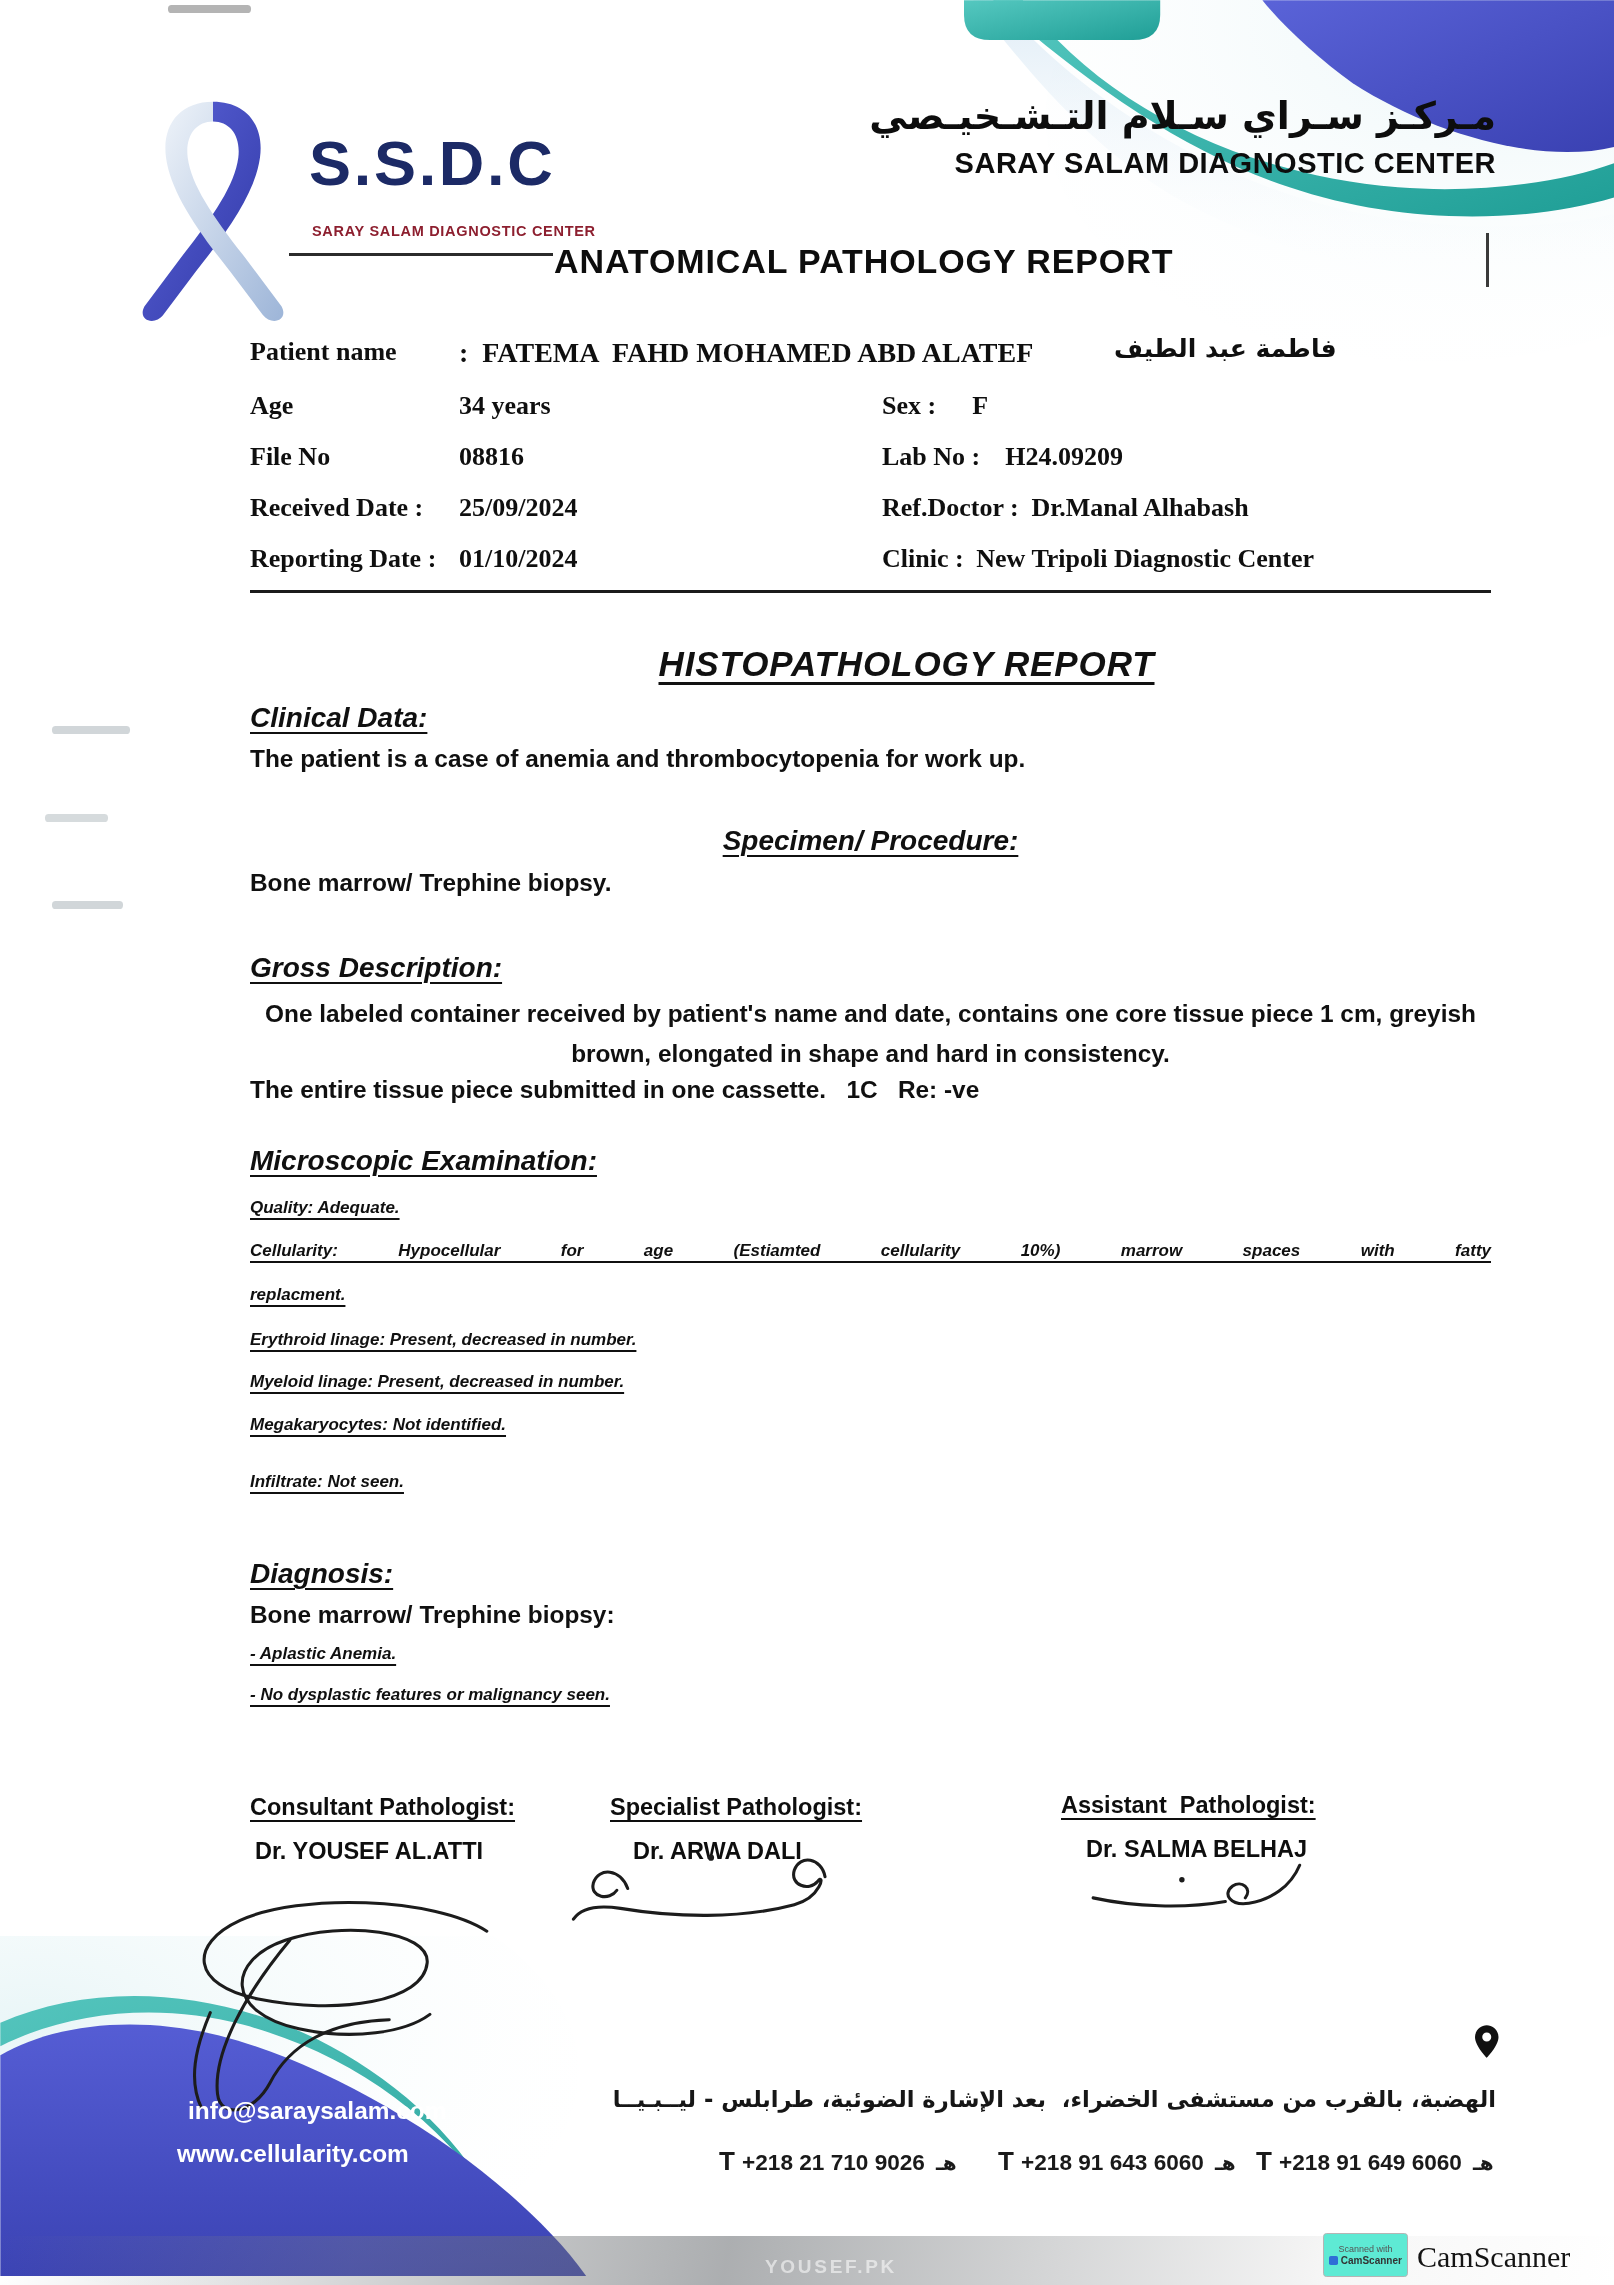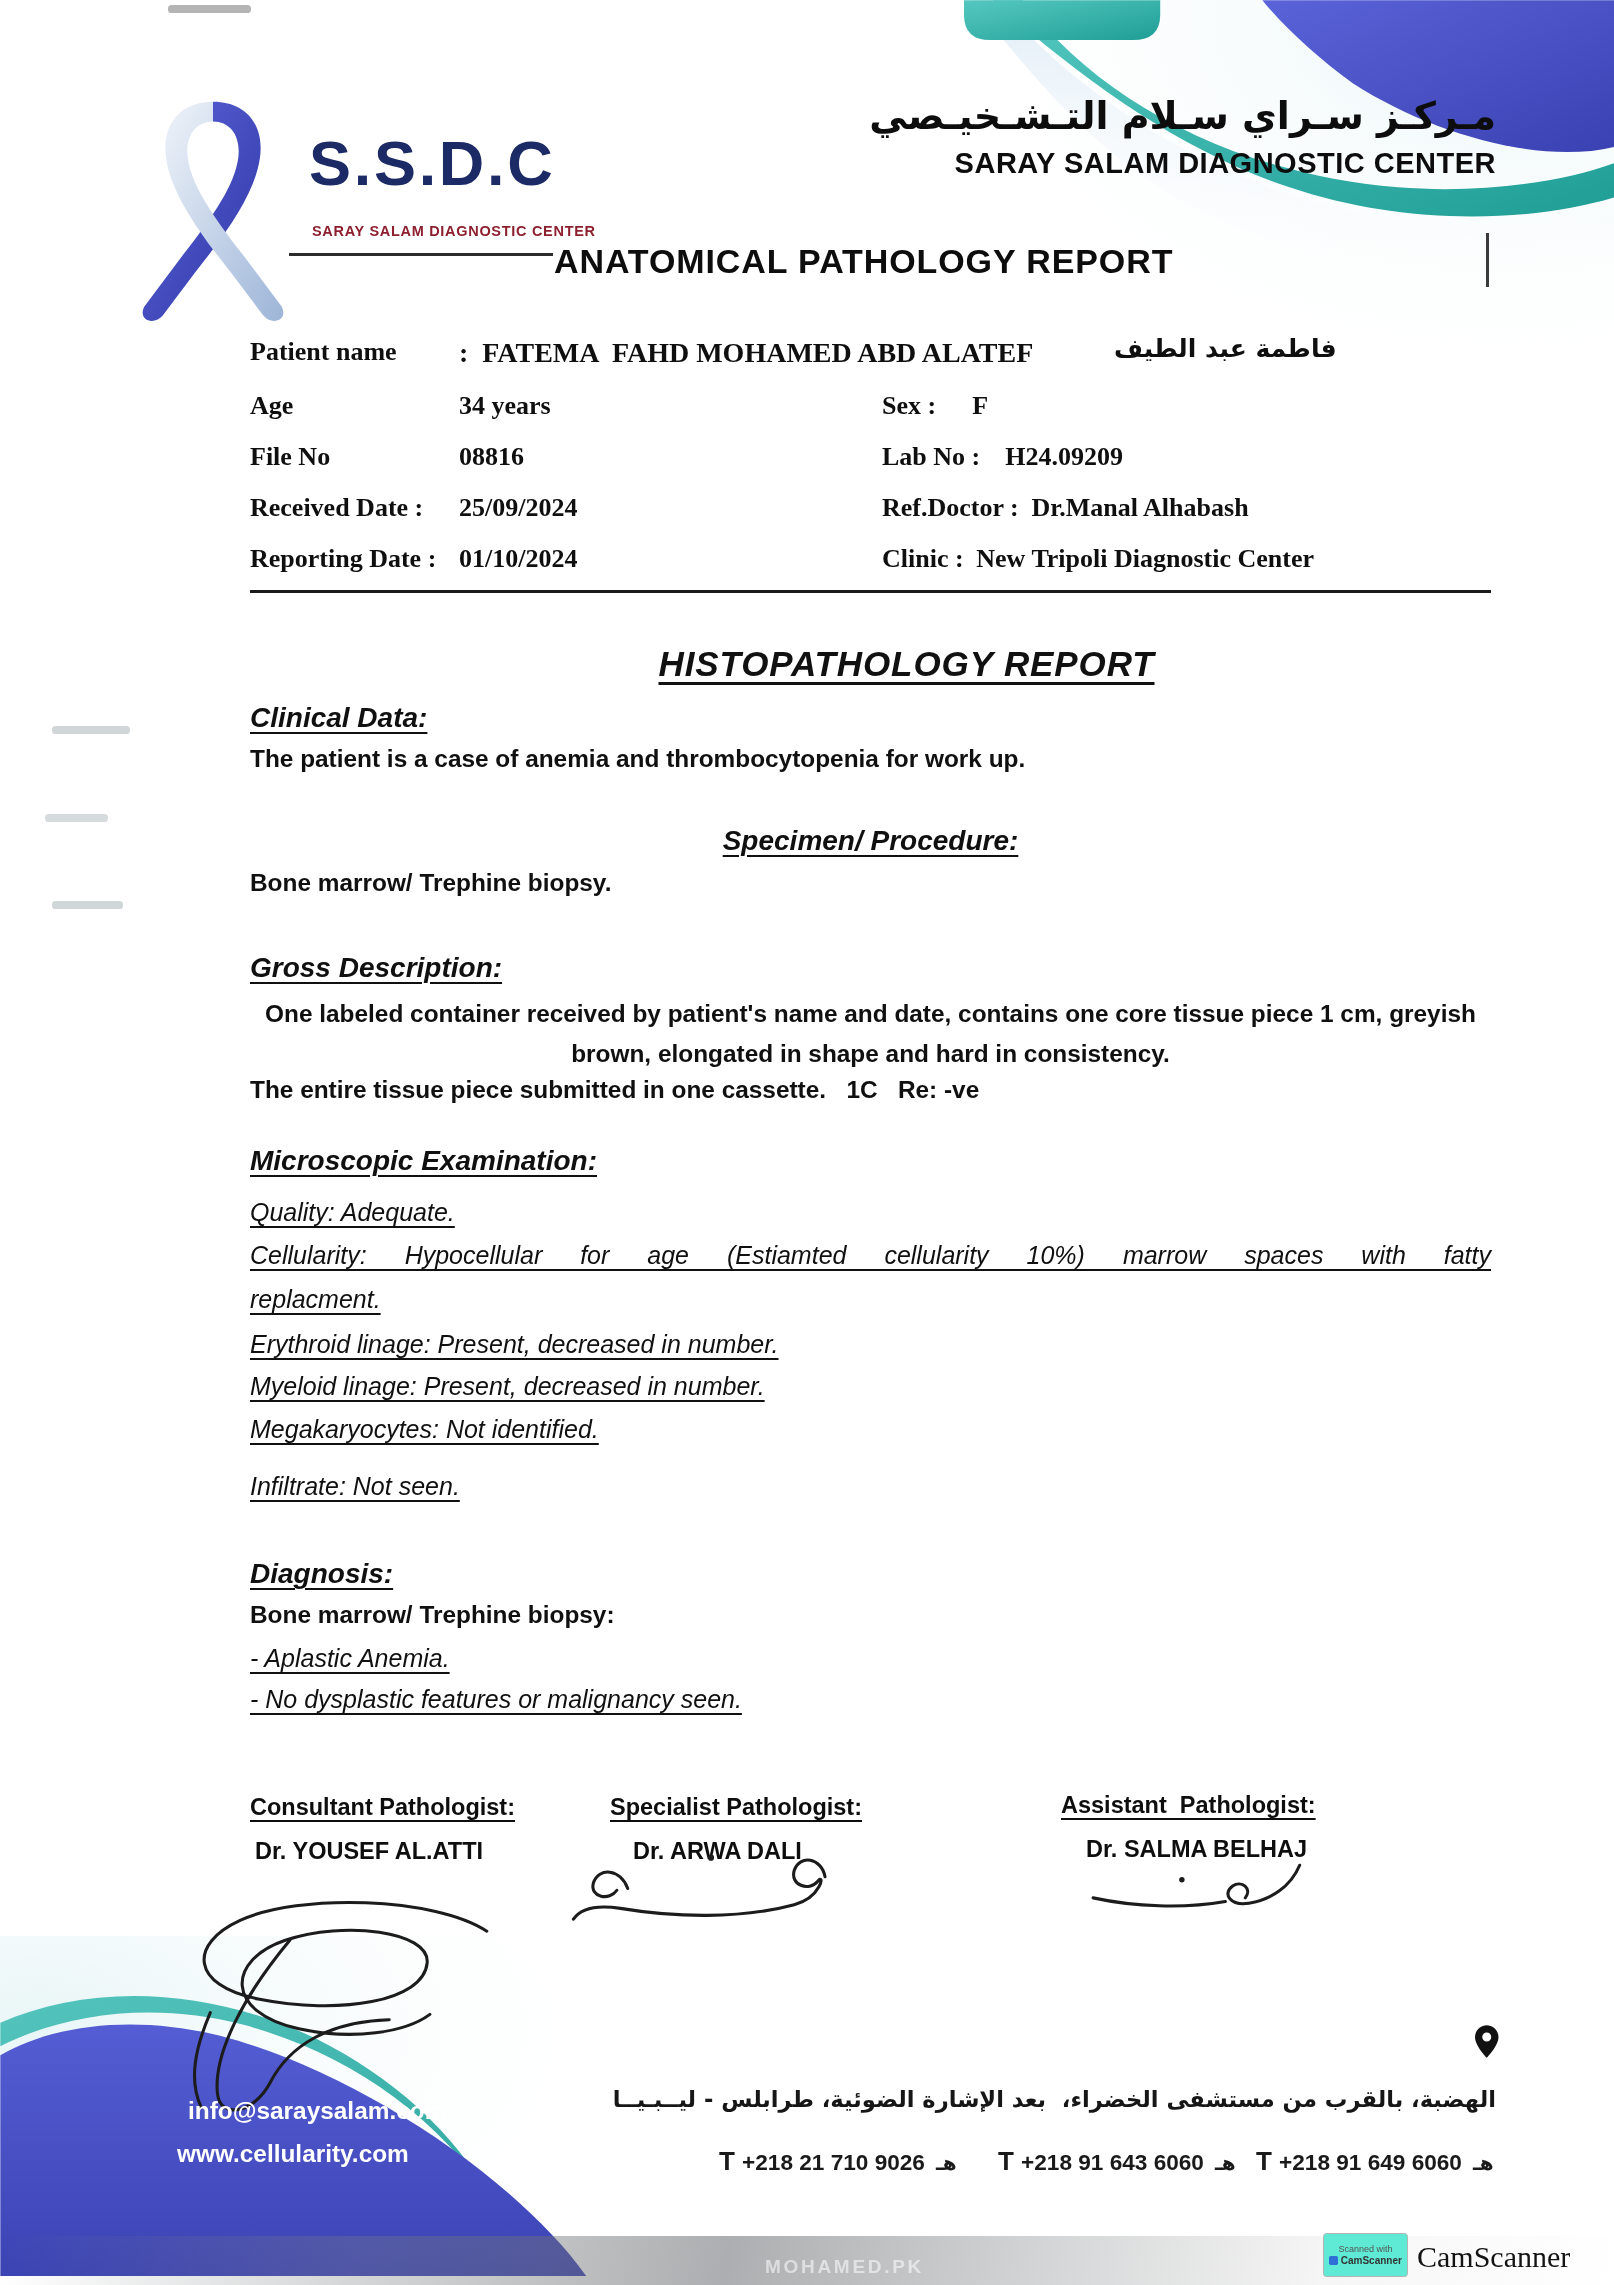--- a/index.html
+++ b/index.html
@@ -43,7 +43,7 @@
             text-underline-offset:5.4px;text-decoration-thickness:2.3px;color:#101010;}
   .body-text{font-size:24.4px;font-weight:bold;color:#101010;}
   .gross-para{line-height:1.65;text-align:center;}
-  .micro-item{font-size:25px;font-weight:normal;font-style:italic;text-decoration:underline;
+  .micro-item{font-size:17px;font-weight:bold;font-style:italic;text-decoration:underline;
               text-underline-offset:4.5px;text-decoration-thickness:1.8px;color:#101010;}
   .justify-last{text-align:justify;text-align-last:justify;}
 

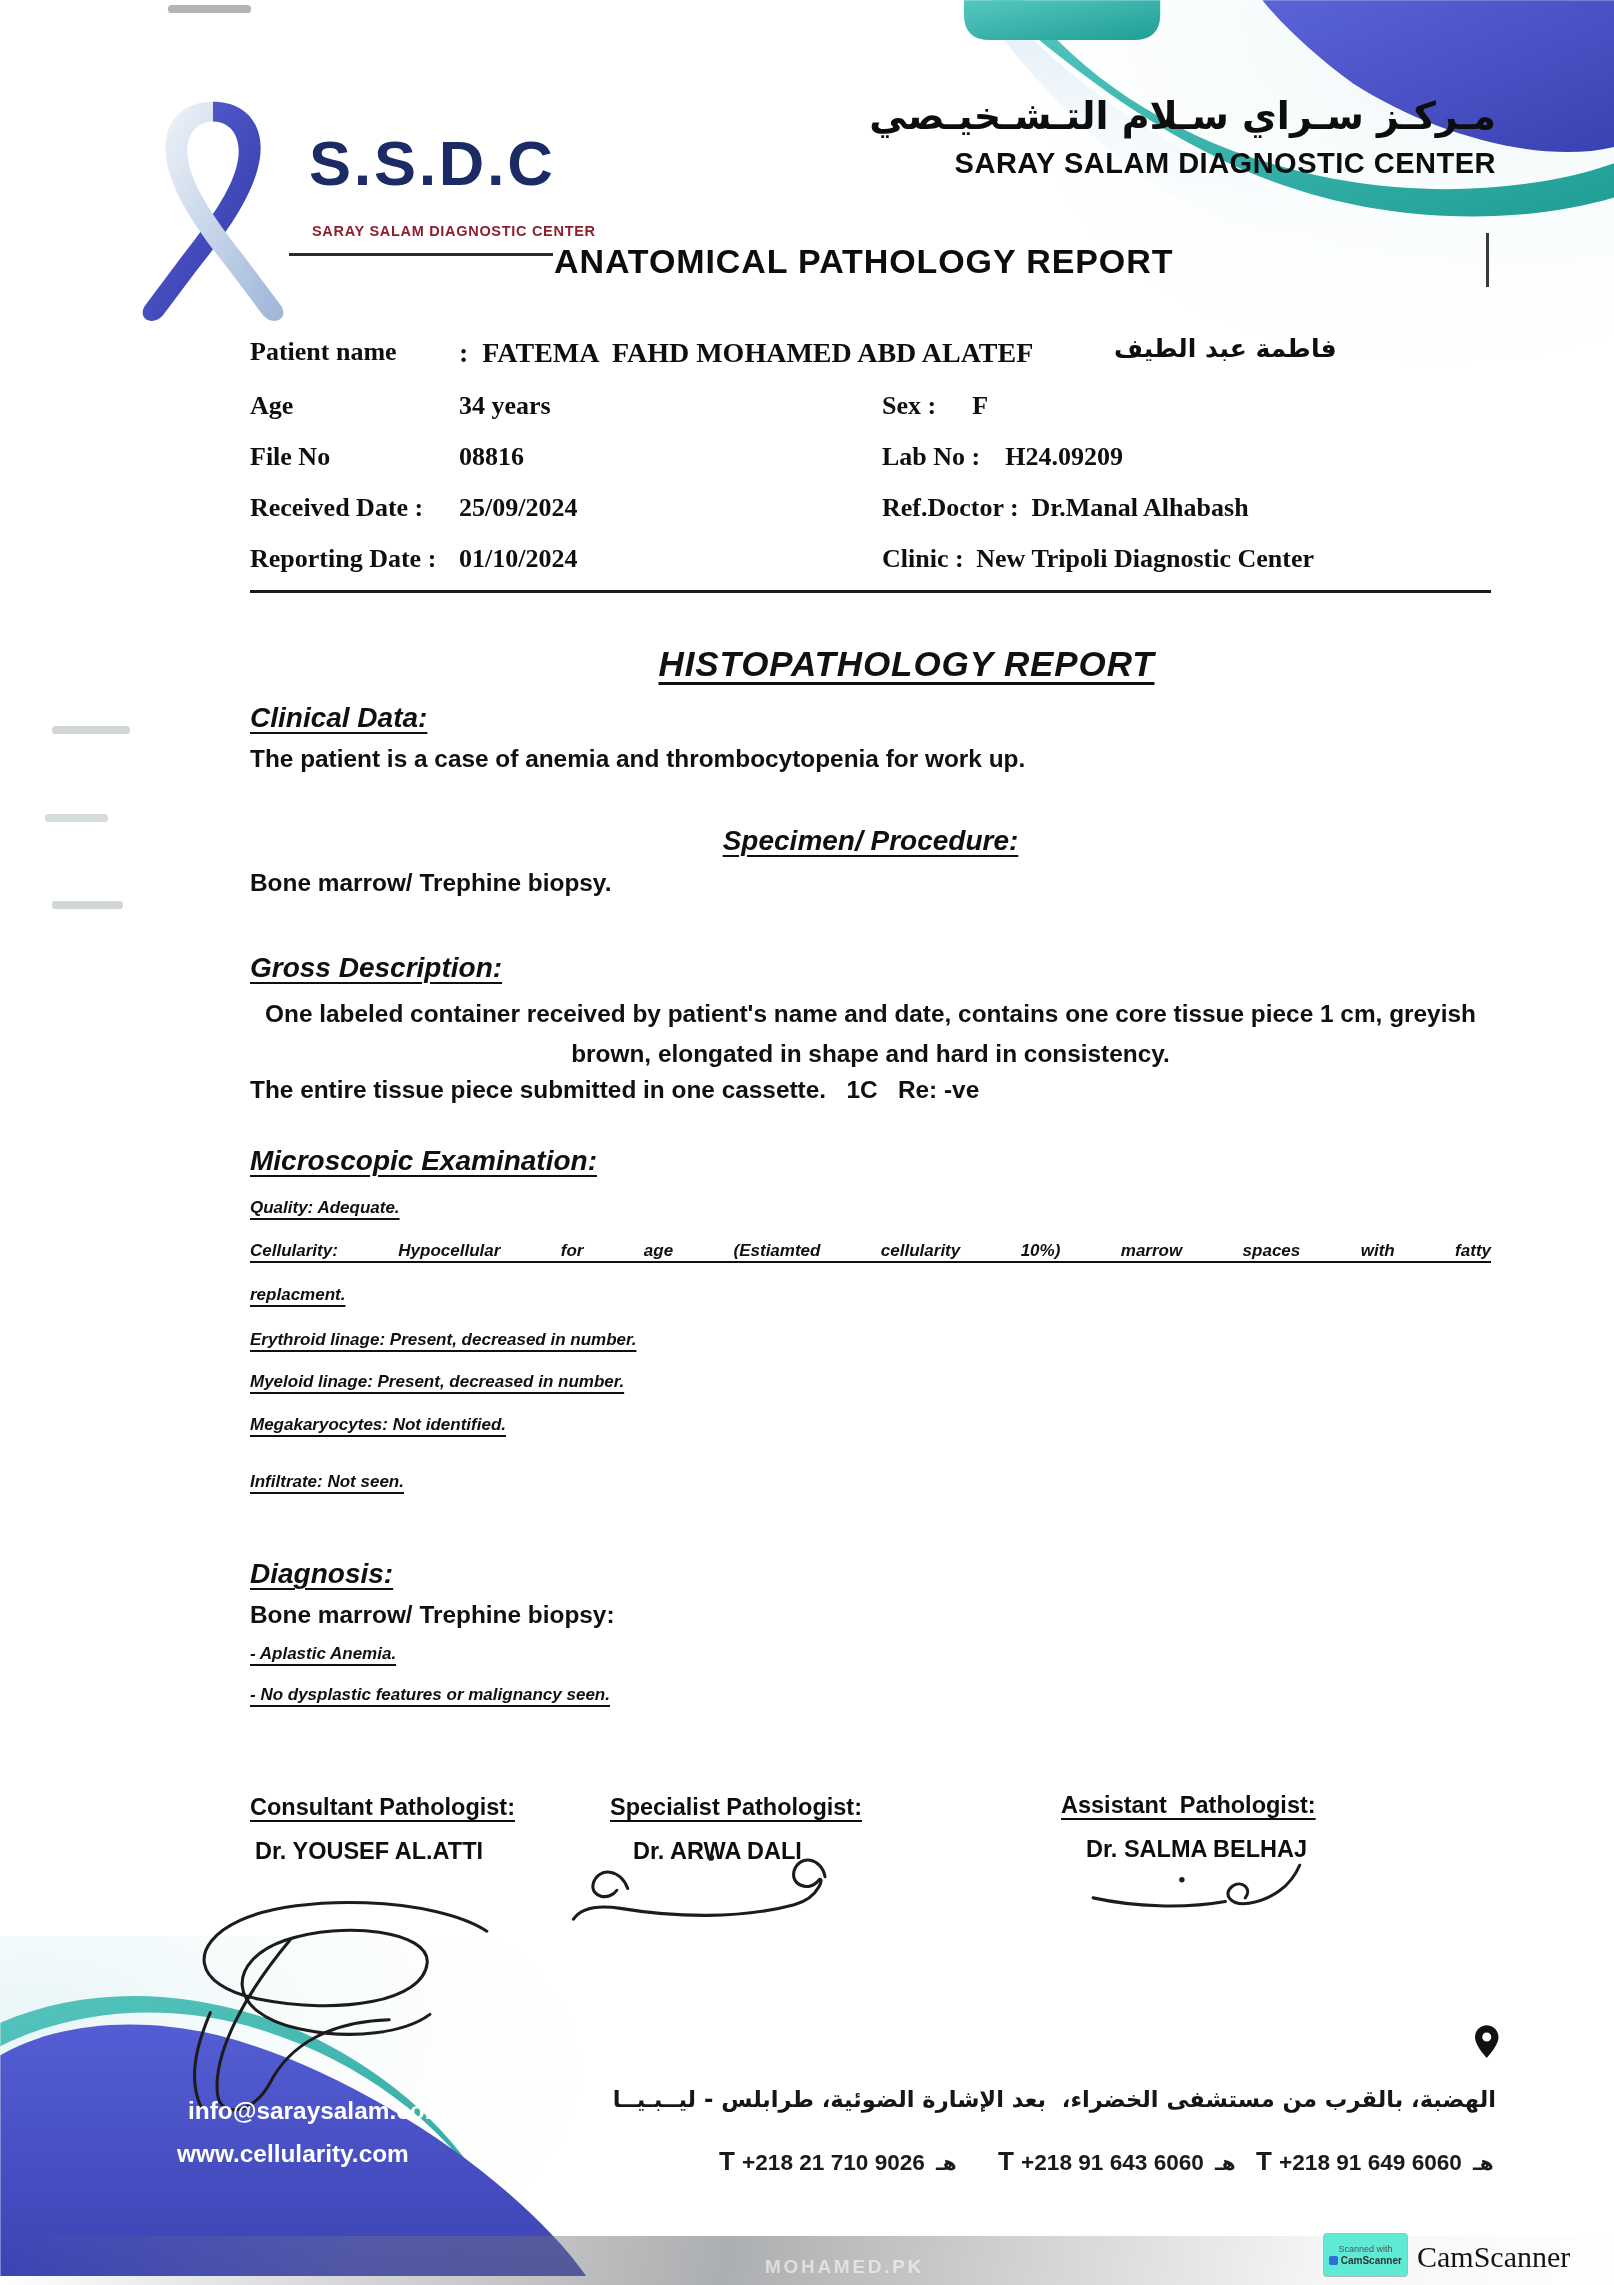--- a/index.html
+++ b/index.html
@@ -270,7 +270,7 @@
   </div>
 
   <div class="scan-band"></div>
-  <div class="marpham">MOHAMED.PK</div>
+  <div class="marpham">YOUSEF.PK</div>
 
   <div class="cs-badge">
     <span class="l1">Scanned with</span>

